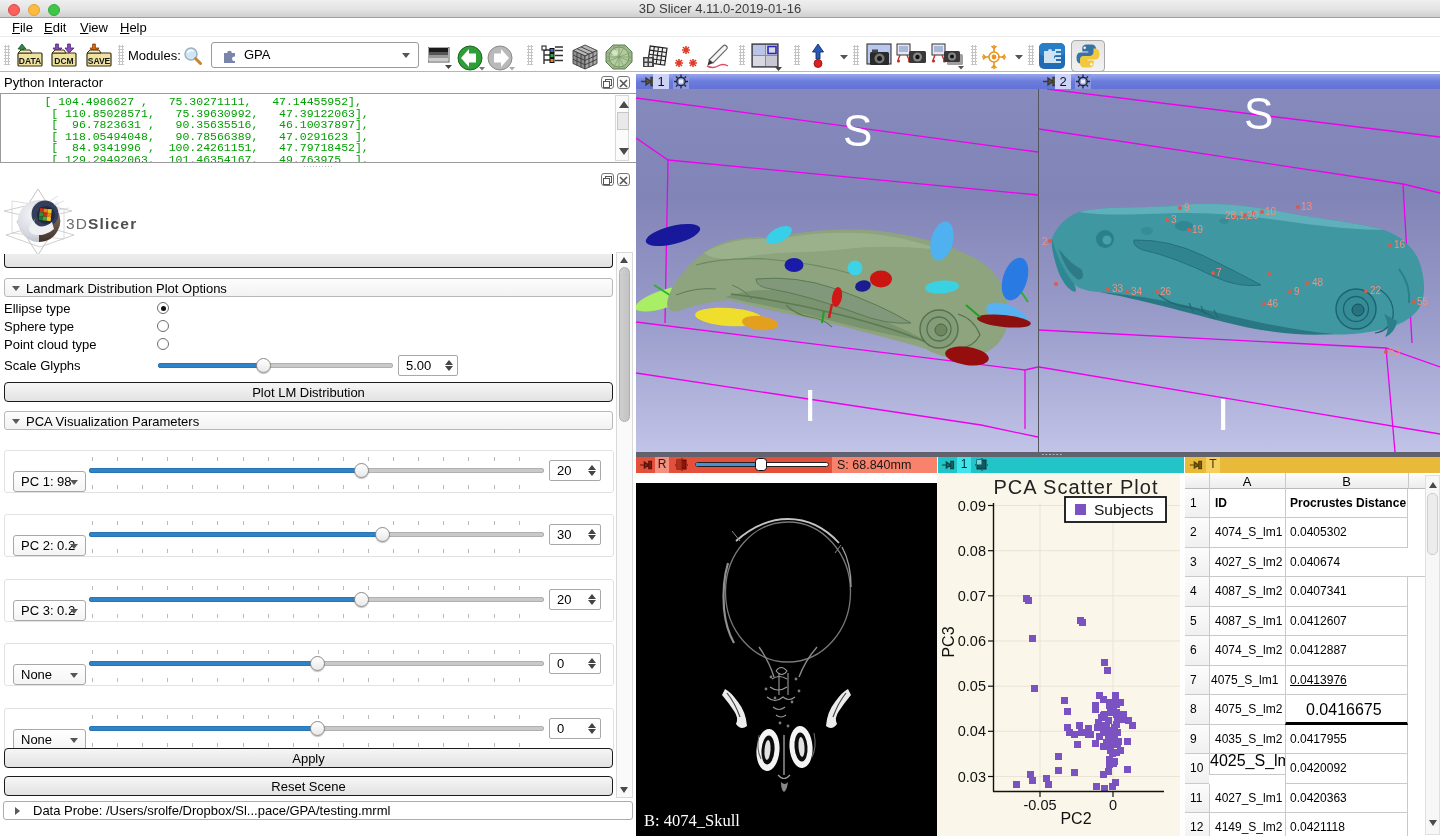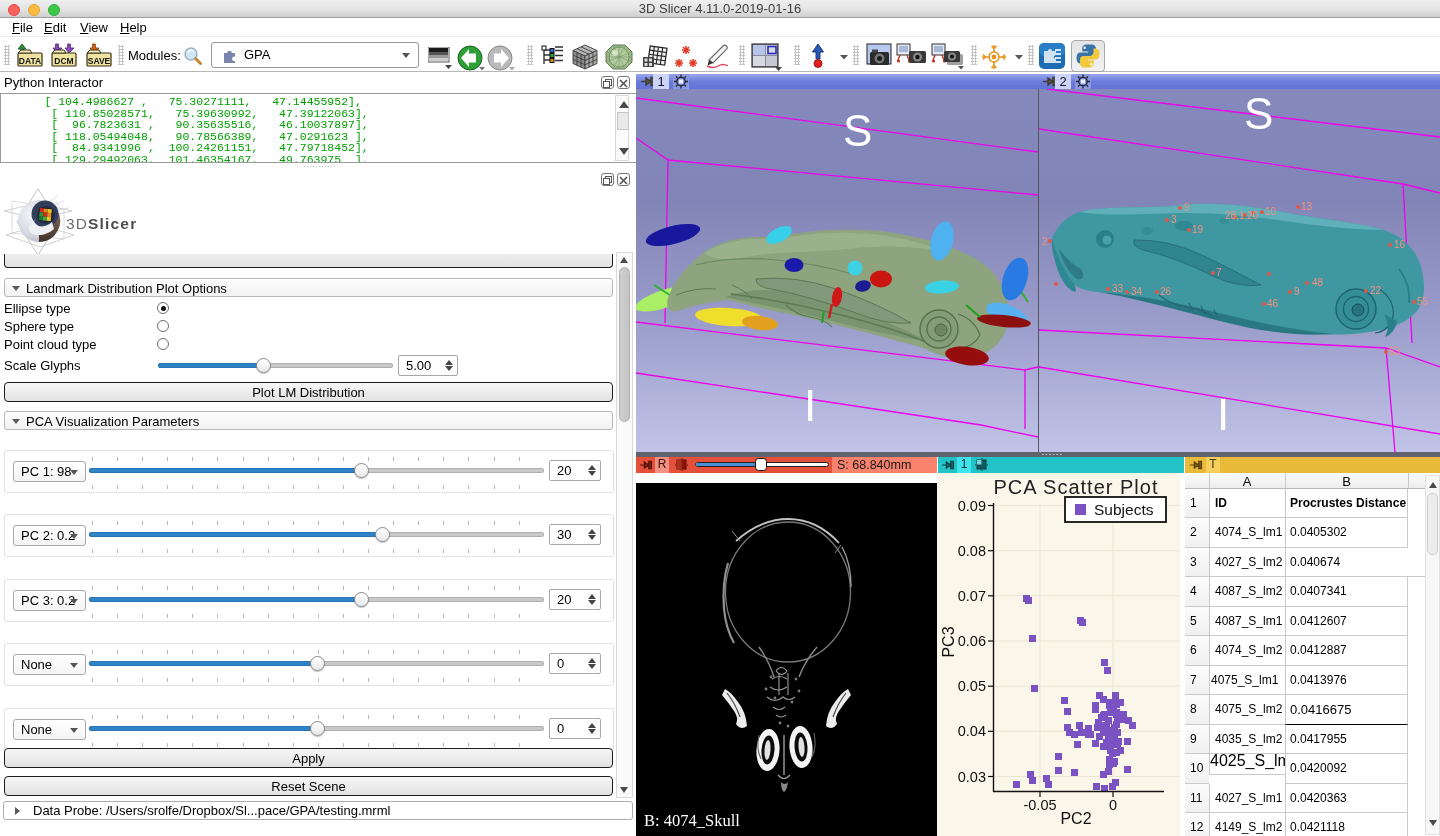--- a/index.html
+++ b/index.html
@@ -32,7 +32,7 @@
   background:linear-gradient(180deg,#f6f6f6 0%,#ececec 50%,#e2e2e2 100%);
   font-size:13px; text-align:center; line-height:19px; }
 .combo { position:absolute; width:73px; height:21px; border:1px solid #a8a8a8; border-radius:3px;
-  background:linear-gradient(180deg,#fff,#f4f4f4); font-size:13px; line-height:19px; padding-left:7px; padding-right:18px; overflow:hidden; white-space:nowrap; }
+  background:linear-gradient(180deg,#fff,#f4f4f4); font-size:13px; line-height:19px; padding-left:7px; padding-right:18px; overflow:hidden; white-space:nowrap;margin-top:10px; }
 .combo:after { content:""; position:absolute; right:7px; top:8px; width:0; height:0;
   border-left:4px solid transparent; border-right:4px solid transparent; border-top:5px solid #555; }
 .spin { position:absolute; width:52px; height:21px; border:1px solid #a8a8a8; border-radius:2px;

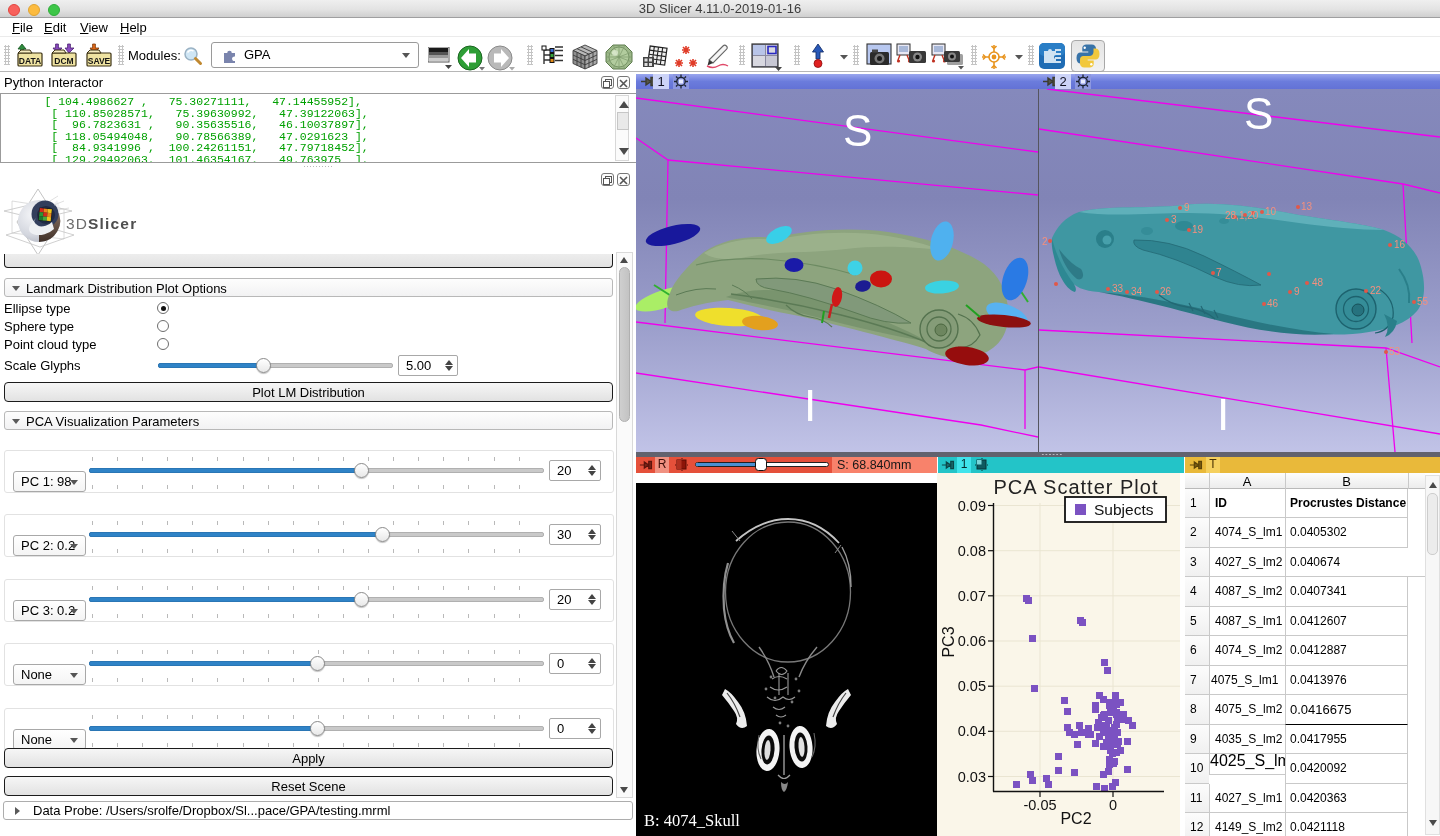--- a/index.html
+++ b/index.html
@@ -866,7 +866,7 @@
   <div style="position:absolute;left:100px;top:163.5px;width:123px;height:29.5px;border-bottom:1px solid #c9c9c9;border-left:1px solid #c9c9c9;border-right:1px solid #c9c9c9;font-size:12px;line-height:29px;padding-left:4px;white-space:nowrap;overflow:hidden;">0.0412887</div>
   <div style="position:absolute;left:0;top:193.0px;width:24px;height:29.5px;border-bottom:1px solid #c9c9c9;background:linear-gradient(180deg,#fcfcfc,#f0f0f0);font-size:12px;line-height:29px;padding-left:5px;">7</div>
   <div style="position:absolute;left:24px;top:193.0px;width:76px;height:29.5px;border-bottom:1px solid #c9c9c9;border-left:1px solid #c9c9c9;font-size:12px;line-height:29px;padding-left:1px;white-space:nowrap;overflow:hidden;">4075_S_lm1</div>
-  <div style="position:absolute;left:100px;top:193.0px;width:123px;height:29.5px;border-bottom:1px solid #c9c9c9;border-left:1px solid #c9c9c9;border-right:1px solid #c9c9c9;font-size:12px;line-height:29px;padding-left:4px;white-space:nowrap;overflow:hidden;">0.0413976</div>
+  <div style="position:absolute;left:100px;top:193.0px;width:123px;height:29.5px;border-bottom:1px solid #c9c9c9;border-left:1px solid #c9c9c9;border-right:1px solid #c9c9c9;font-size:12px;line-height:29px;padding-left:4px;white-space:nowrap;overflow:hidden;text-decoration:underline;">0.0413976</div>
   <div style="position:absolute;left:0;top:222.5px;width:24px;height:29.5px;border-bottom:1px solid #c9c9c9;background:linear-gradient(180deg,#fcfcfc,#f0f0f0);font-size:12px;line-height:29px;padding-left:5px;">8</div>
   <div style="position:absolute;left:24px;top:222.5px;width:76px;height:29.5px;border-bottom:1px solid #c9c9c9;border-left:1px solid #c9c9c9;font-size:12px;line-height:29px;padding-left:5px;white-space:nowrap;overflow:hidden;">4075_S_lm2</div>
   <div style="position:absolute;left:100px;top:222.5px;width:123px;height:29.5px;border-bottom:1px solid #000000;border-left:1px solid #c9c9c9;border-right:1px solid #c9c9c9;font-size:13px;line-height:29px;padding-left:4px;white-space:nowrap;overflow:hidden;">0.0416675</div>

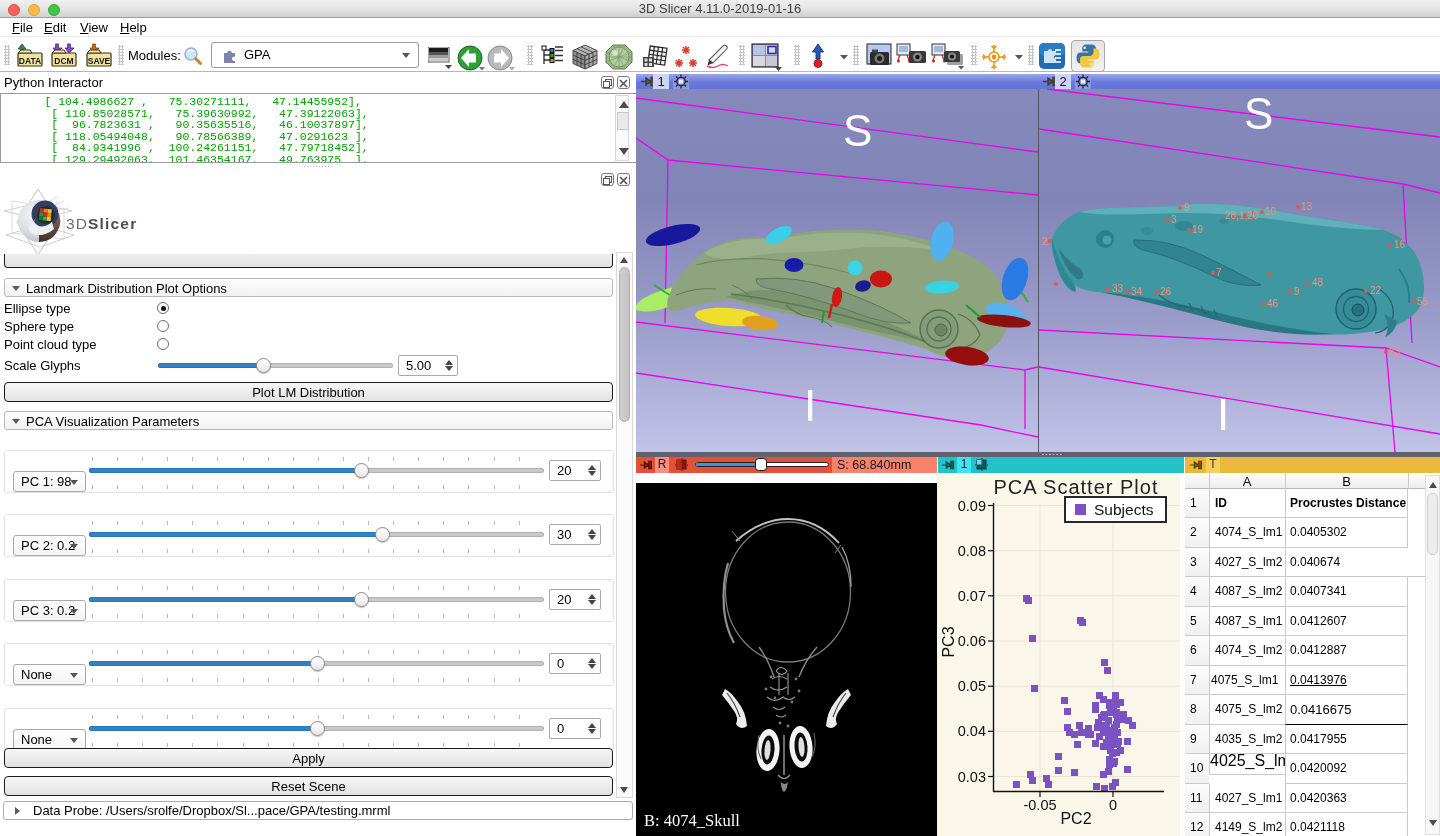--- a/index.html
+++ b/index.html
@@ -869,7 +869,7 @@
   <div style="position:absolute;left:100px;top:193.0px;width:123px;height:29.5px;border-bottom:1px solid #c9c9c9;border-left:1px solid #c9c9c9;border-right:1px solid #c9c9c9;font-size:12px;line-height:29px;padding-left:4px;white-space:nowrap;overflow:hidden;text-decoration:underline;">0.0413976</div>
   <div style="position:absolute;left:0;top:222.5px;width:24px;height:29.5px;border-bottom:1px solid #c9c9c9;background:linear-gradient(180deg,#fcfcfc,#f0f0f0);font-size:12px;line-height:29px;padding-left:5px;">8</div>
   <div style="position:absolute;left:24px;top:222.5px;width:76px;height:29.5px;border-bottom:1px solid #c9c9c9;border-left:1px solid #c9c9c9;font-size:12px;line-height:29px;padding-left:5px;white-space:nowrap;overflow:hidden;">4075_S_lm2</div>
-  <div style="position:absolute;left:100px;top:222.5px;width:123px;height:29.5px;border-bottom:1px solid #000000;border-left:1px solid #c9c9c9;border-right:1px solid #c9c9c9;font-size:13px;line-height:29px;padding-left:4px;white-space:nowrap;overflow:hidden;">0.0416675</div>
+  <div style="position:absolute;left:100px;top:222.5px;width:123px;height:29.5px;border-bottom:3px solid #000000;border-left:1px solid #c9c9c9;border-right:1px solid #c9c9c9;font-size:16px;line-height:29px;padding-left:20px;white-space:nowrap;overflow:hidden;">0.0416675</div>
   <div style="position:absolute;left:0;top:252.0px;width:24px;height:29.5px;border-bottom:1px solid #c9c9c9;background:linear-gradient(180deg,#fcfcfc,#f0f0f0);font-size:12px;line-height:29px;padding-left:5px;">9</div>
   <div style="position:absolute;left:24px;top:252.0px;width:76px;height:29.5px;border-bottom:1px solid #c9c9c9;border-left:1px solid #c9c9c9;font-size:12px;line-height:29px;padding-left:5px;white-space:nowrap;overflow:hidden;">4035_S_lm2</div>
   <div style="position:absolute;left:100px;top:252.0px;width:123px;height:29.5px;border-bottom:1px solid #c9c9c9;border-left:1px solid #c9c9c9;border-right:1px solid #c9c9c9;font-size:12px;line-height:29px;padding-left:4px;white-space:nowrap;overflow:hidden;">0.0417955</div>

